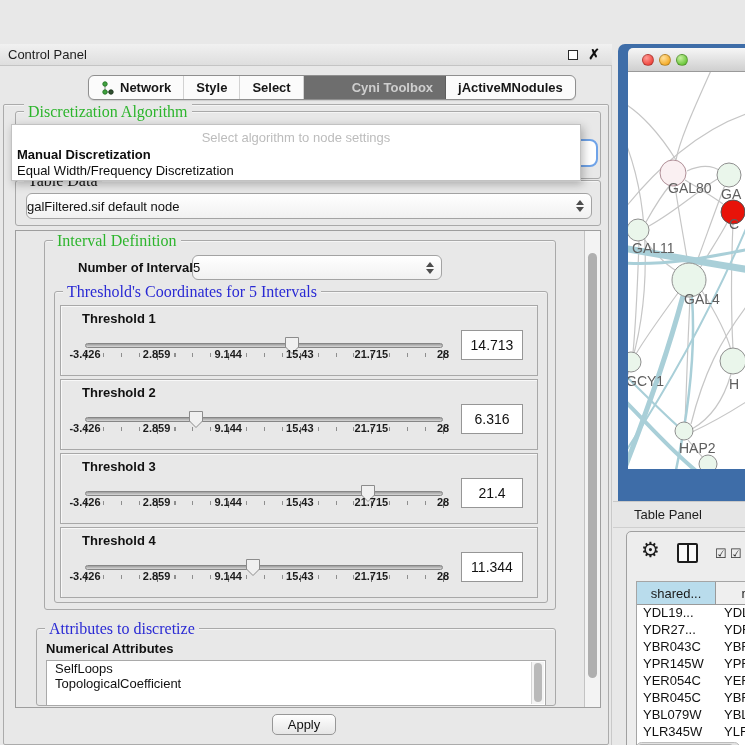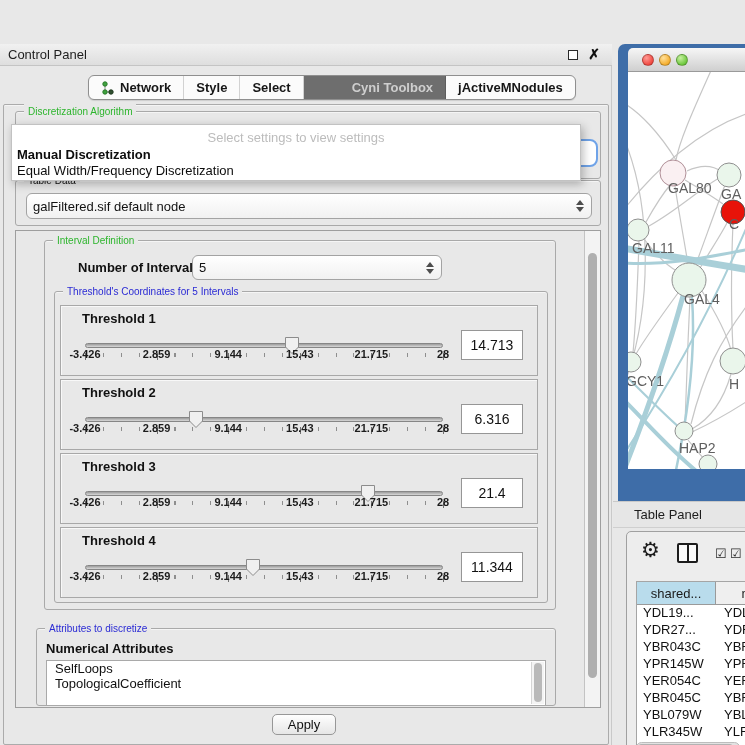--- a/index.html
+++ b/index.html
@@ -24,7 +24,7 @@
 
   
   .group{position:absolute;border:1px solid #A9A9A9;border-radius:3px;box-shadow:inset 0 1px 0 rgba(255,255,255,.55);}
-  .gt{position:absolute;top:-8px;left:8px;background:#E8E8E8;padding:0 4px;font-size:10px;line-height:15px;white-space:nowrap;}
+  .gt{position:absolute;top:-8px;left:8px;background:#E8E8E8;padding:0 4px;font-size:16px;line-height:15px;white-space:nowrap;font-family:Liberation Serif, serif;}
   .gt.green{color:#2DB52D;} .gt.blue{color:#2A2AD4;} .gt.black{color:#111;}
 
   

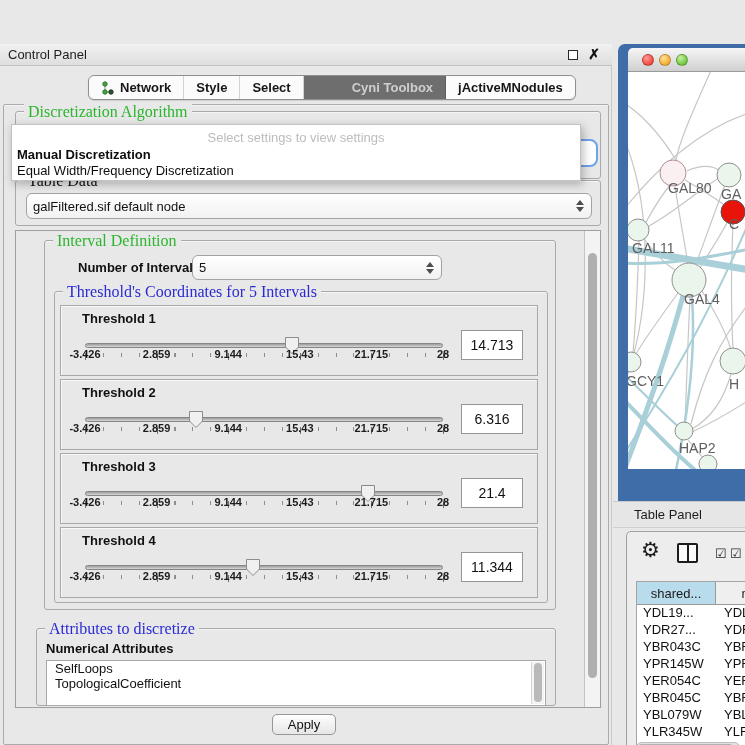--- a/index.html
+++ b/index.html
@@ -144,7 +144,7 @@
     <div class="combo-sliver"></div>
 
     <div class="popup">
-      <div class="popup-ph">Select settings to view settings</div>
+      <div class="popup-ph">Select algorithm to node settings</div>
       <div class="popup-opt1">Manual Discretization</div>
       <div class="popup-opt2">Equal Width/Frequency Discretization</div>
     </div>

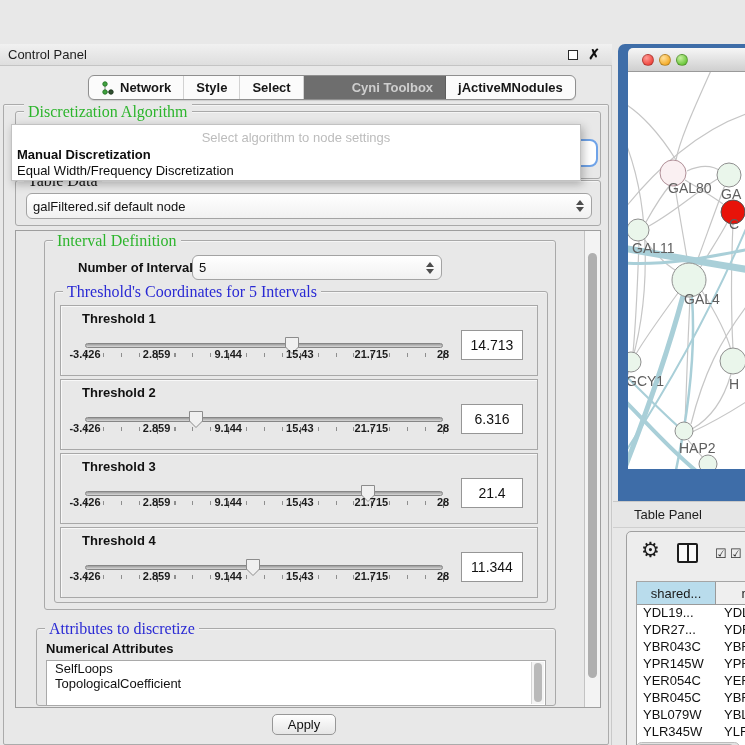--- a/index.html
+++ b/index.html
@@ -28,7 +28,7 @@
   .gt.green{color:#2DB52D;} .gt.blue{color:#2A2AD4;} .gt.black{color:#111;}
 
   
-  .combo{position:absolute;height:26px;background:linear-gradient(#FFFFFF,#F1F1F1);border:1px solid #A3A3A3;border-radius:6px;font-size:13px;color:#111;display:flex;align-items:center;padding:0 24px 0 6px;white-space:nowrap;overflow:hidden;}
+  .combo{position:absolute;height:26px;background:linear-gradient(#FFFFFF,#F1F1F1);border:1px solid #A3A3A3;border-radius:6px;font-size:13px;color:#111;display:flex;align-items:center;padding:0 24px 0 0;white-space:nowrap;overflow:hidden;}
   .stepper{position:absolute;right:7px;top:50%;transform:translateY(-50%);display:flex;flex-direction:column;gap:2px;}
   .tri-up{width:0;height:0;border-left:4px solid transparent;border-right:4px solid transparent;border-bottom:5px solid #4D4D4D;}
   .tri-dn{width:0;height:0;border-left:4px solid transparent;border-right:4px solid transparent;border-top:5px solid #4D4D4D;}

